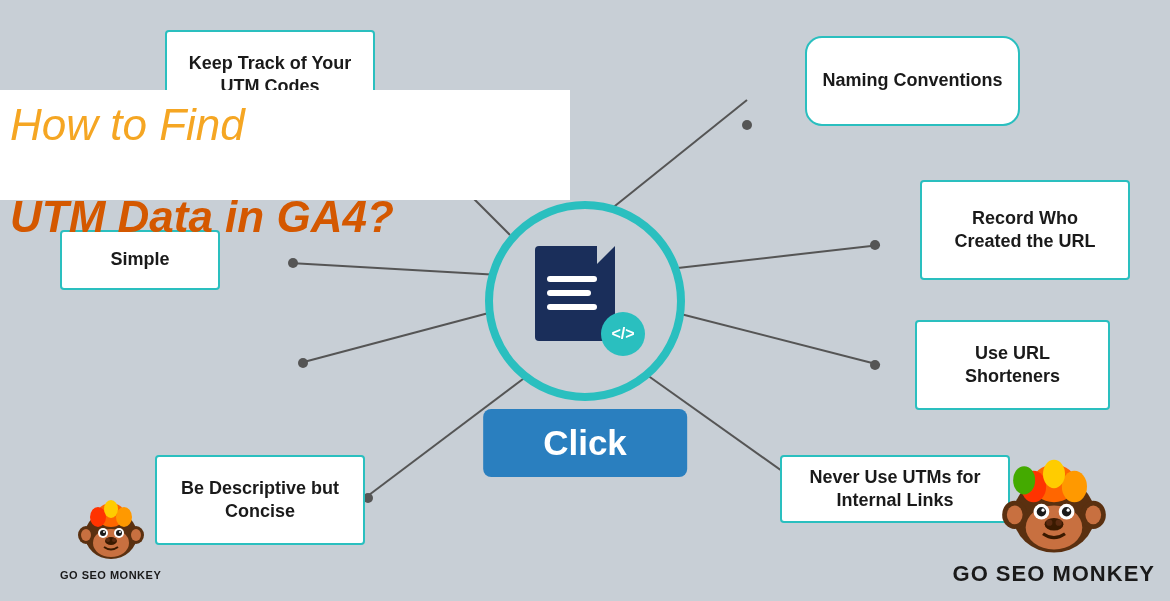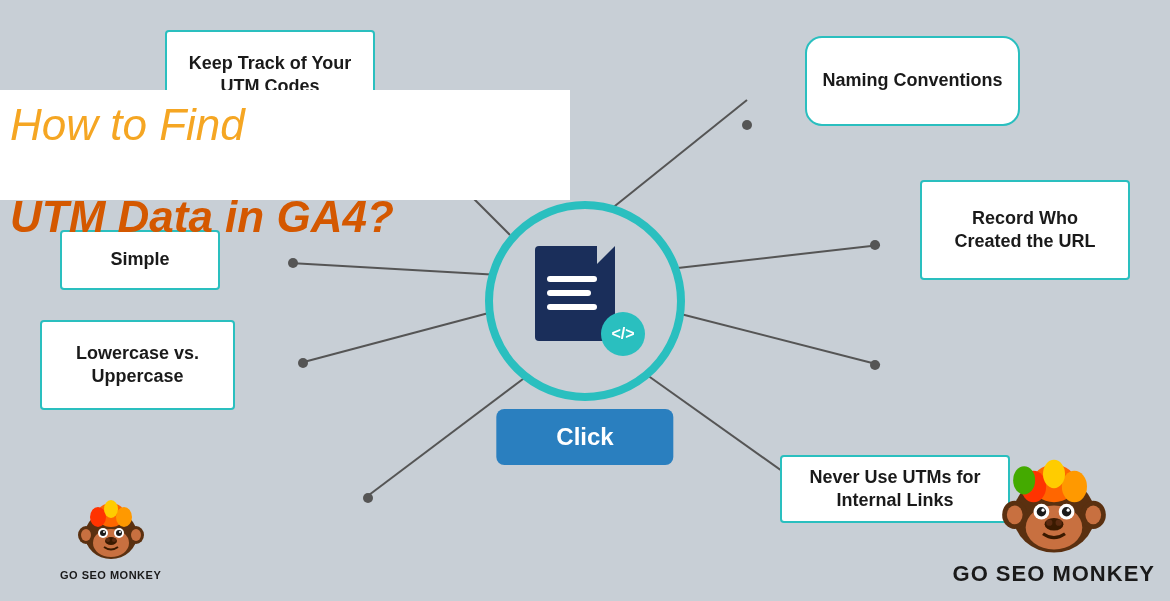--- a/index.html
+++ b/index.html
@@ -339,9 +339,6 @@
     <span>Keep Track of Your UTM Codes</span>
   </div>
 
-  <div class="info-box box-lowercase">
-    <span>Lowercase vs. Uppercase</span>
-  </div>
 
 
   <div class="title-overlay"></div>

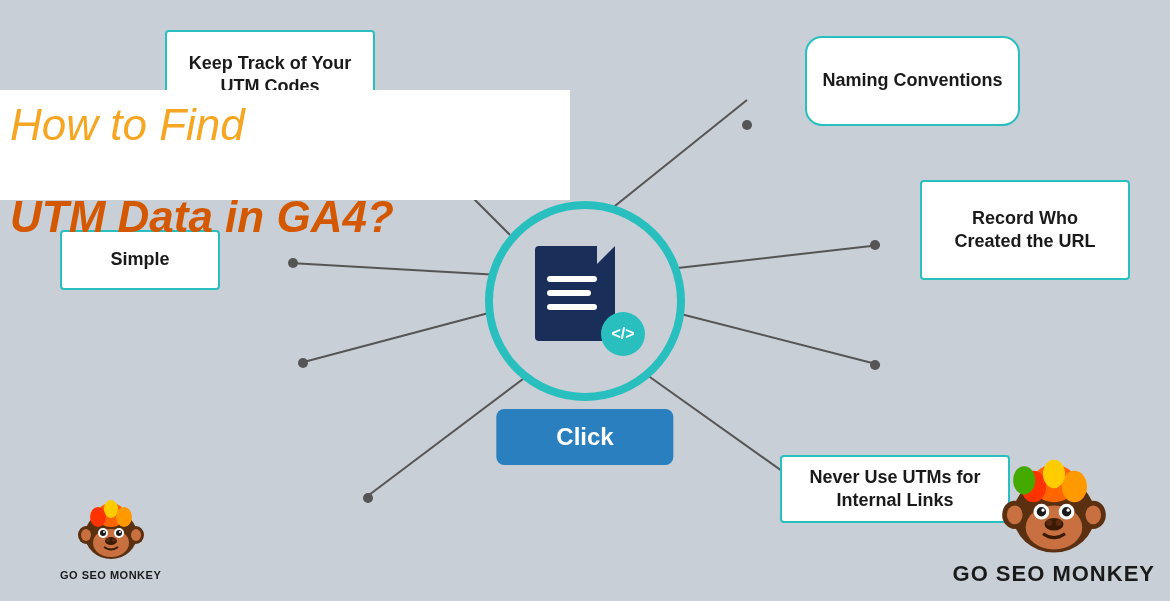--- a/index.html
+++ b/index.html
@@ -326,6 +326,9 @@
     <span>Record Who Created the URL</span>
   </div>
 
+  <div class="info-box box-url-shorteners">
+    <span>Use URL Shorteners</span>
+  </div>
 
   <div class="info-box box-never">
     <span>Never Use UTMs for Internal Links</span>

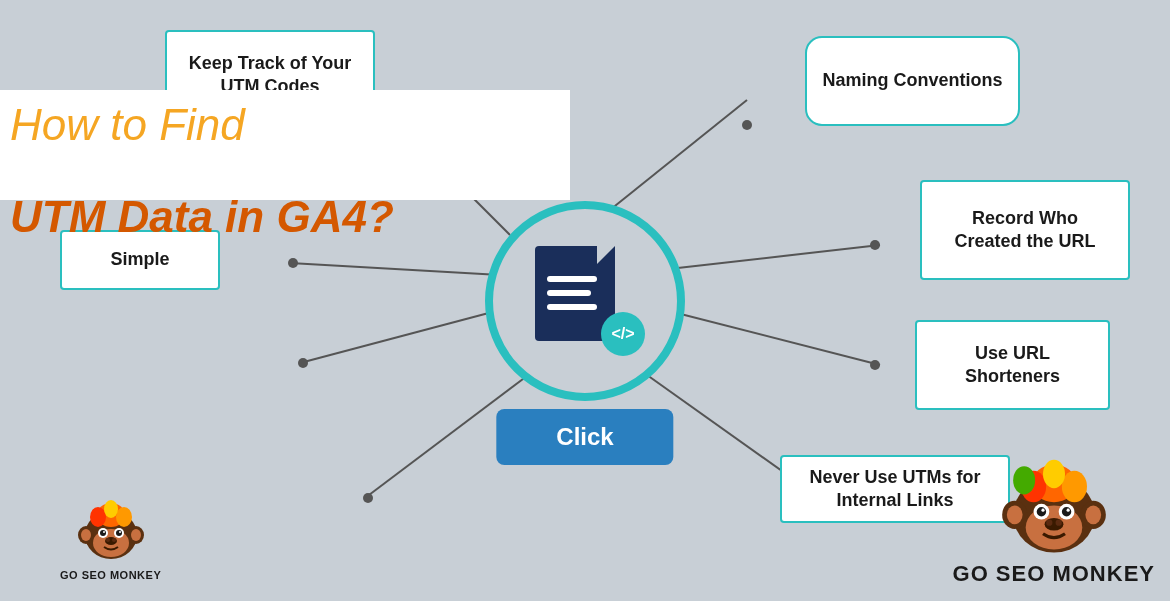--- a/index.html
+++ b/index.html
@@ -102,7 +102,7 @@
       transform: translateX(-50%);
       background: #2a7fbf;
       color: white;
-      font-size: 24px;
+      font-size: 35px;
       font-weight: bold;
       padding: 14px 60px;
       border-radius: 8px;

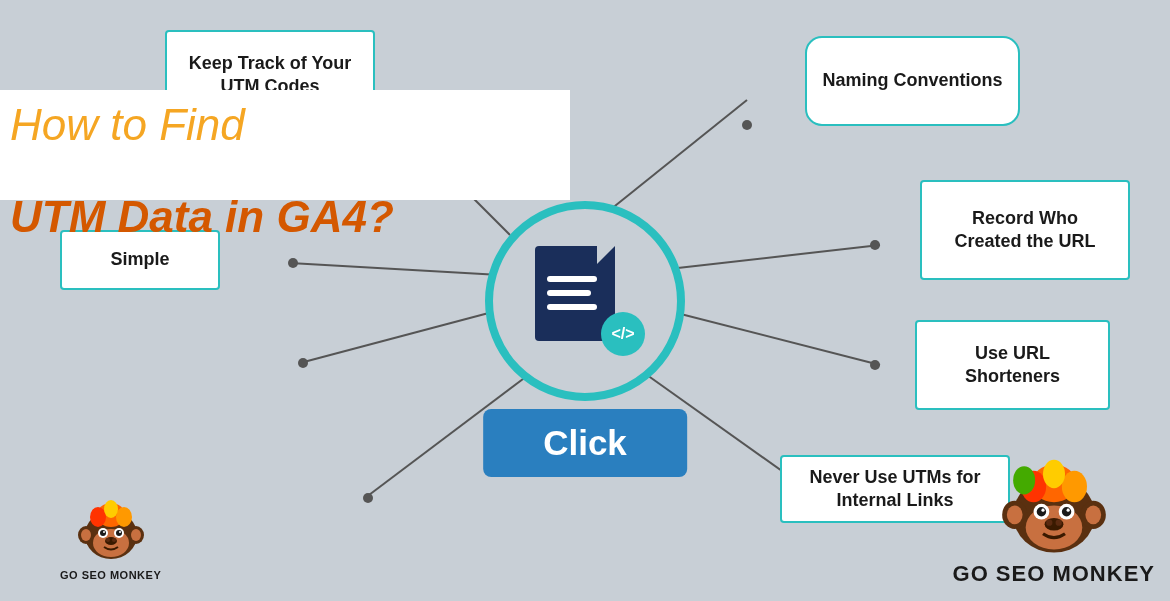--- a/index.html
+++ b/index.html
@@ -343,6 +343,9 @@
   </div>
 
 
+  <div class="info-box box-descriptive">
+    <span>Be Descriptive but Concise</span>
+  </div>
 
   <div class="title-overlay"></div>
 

